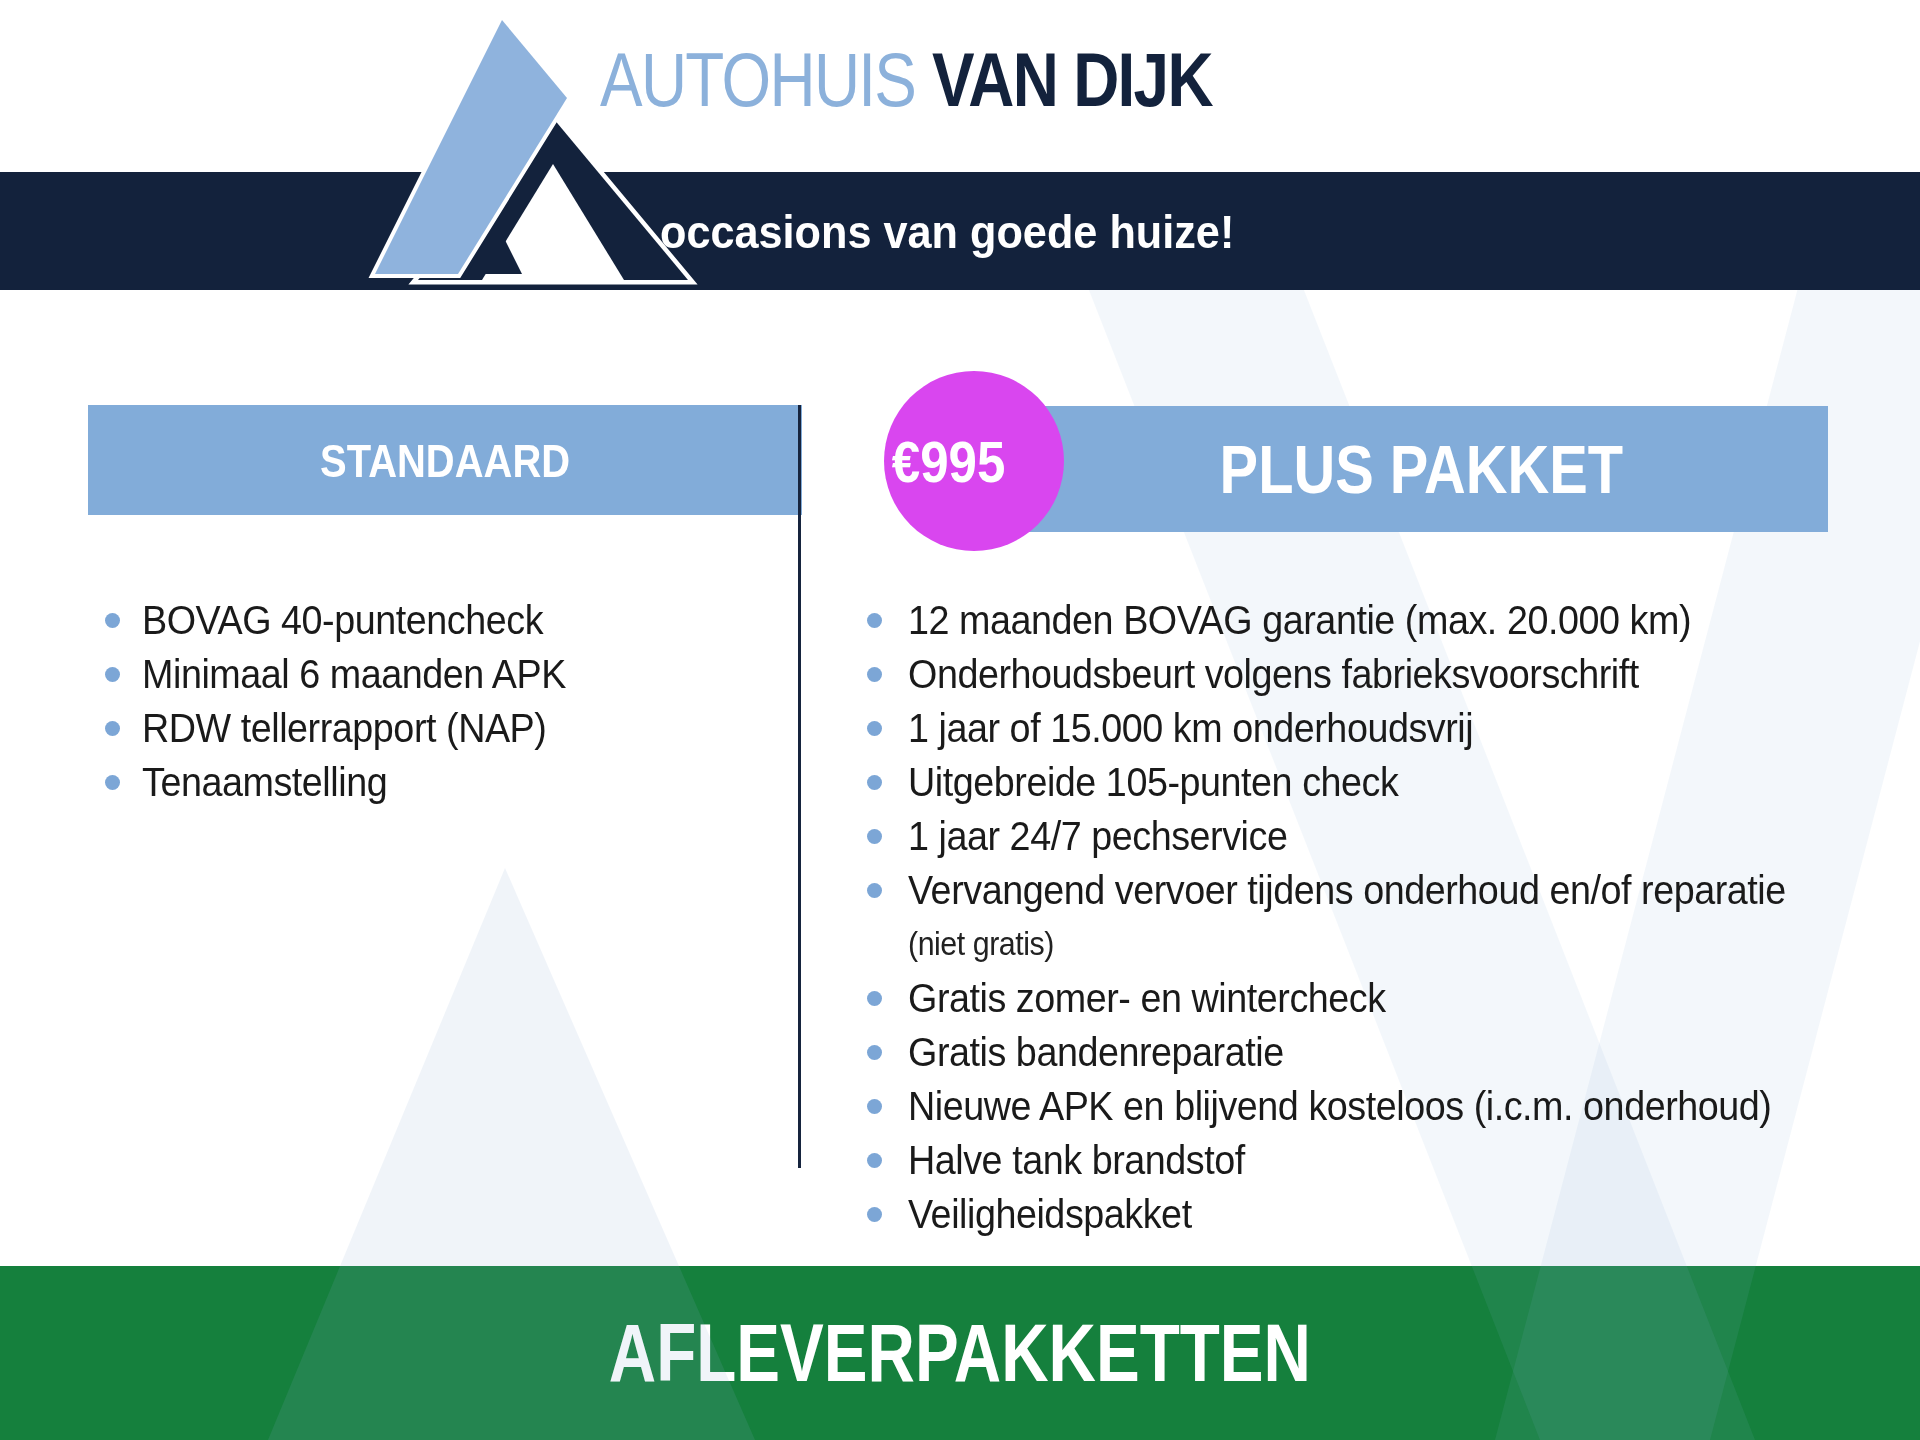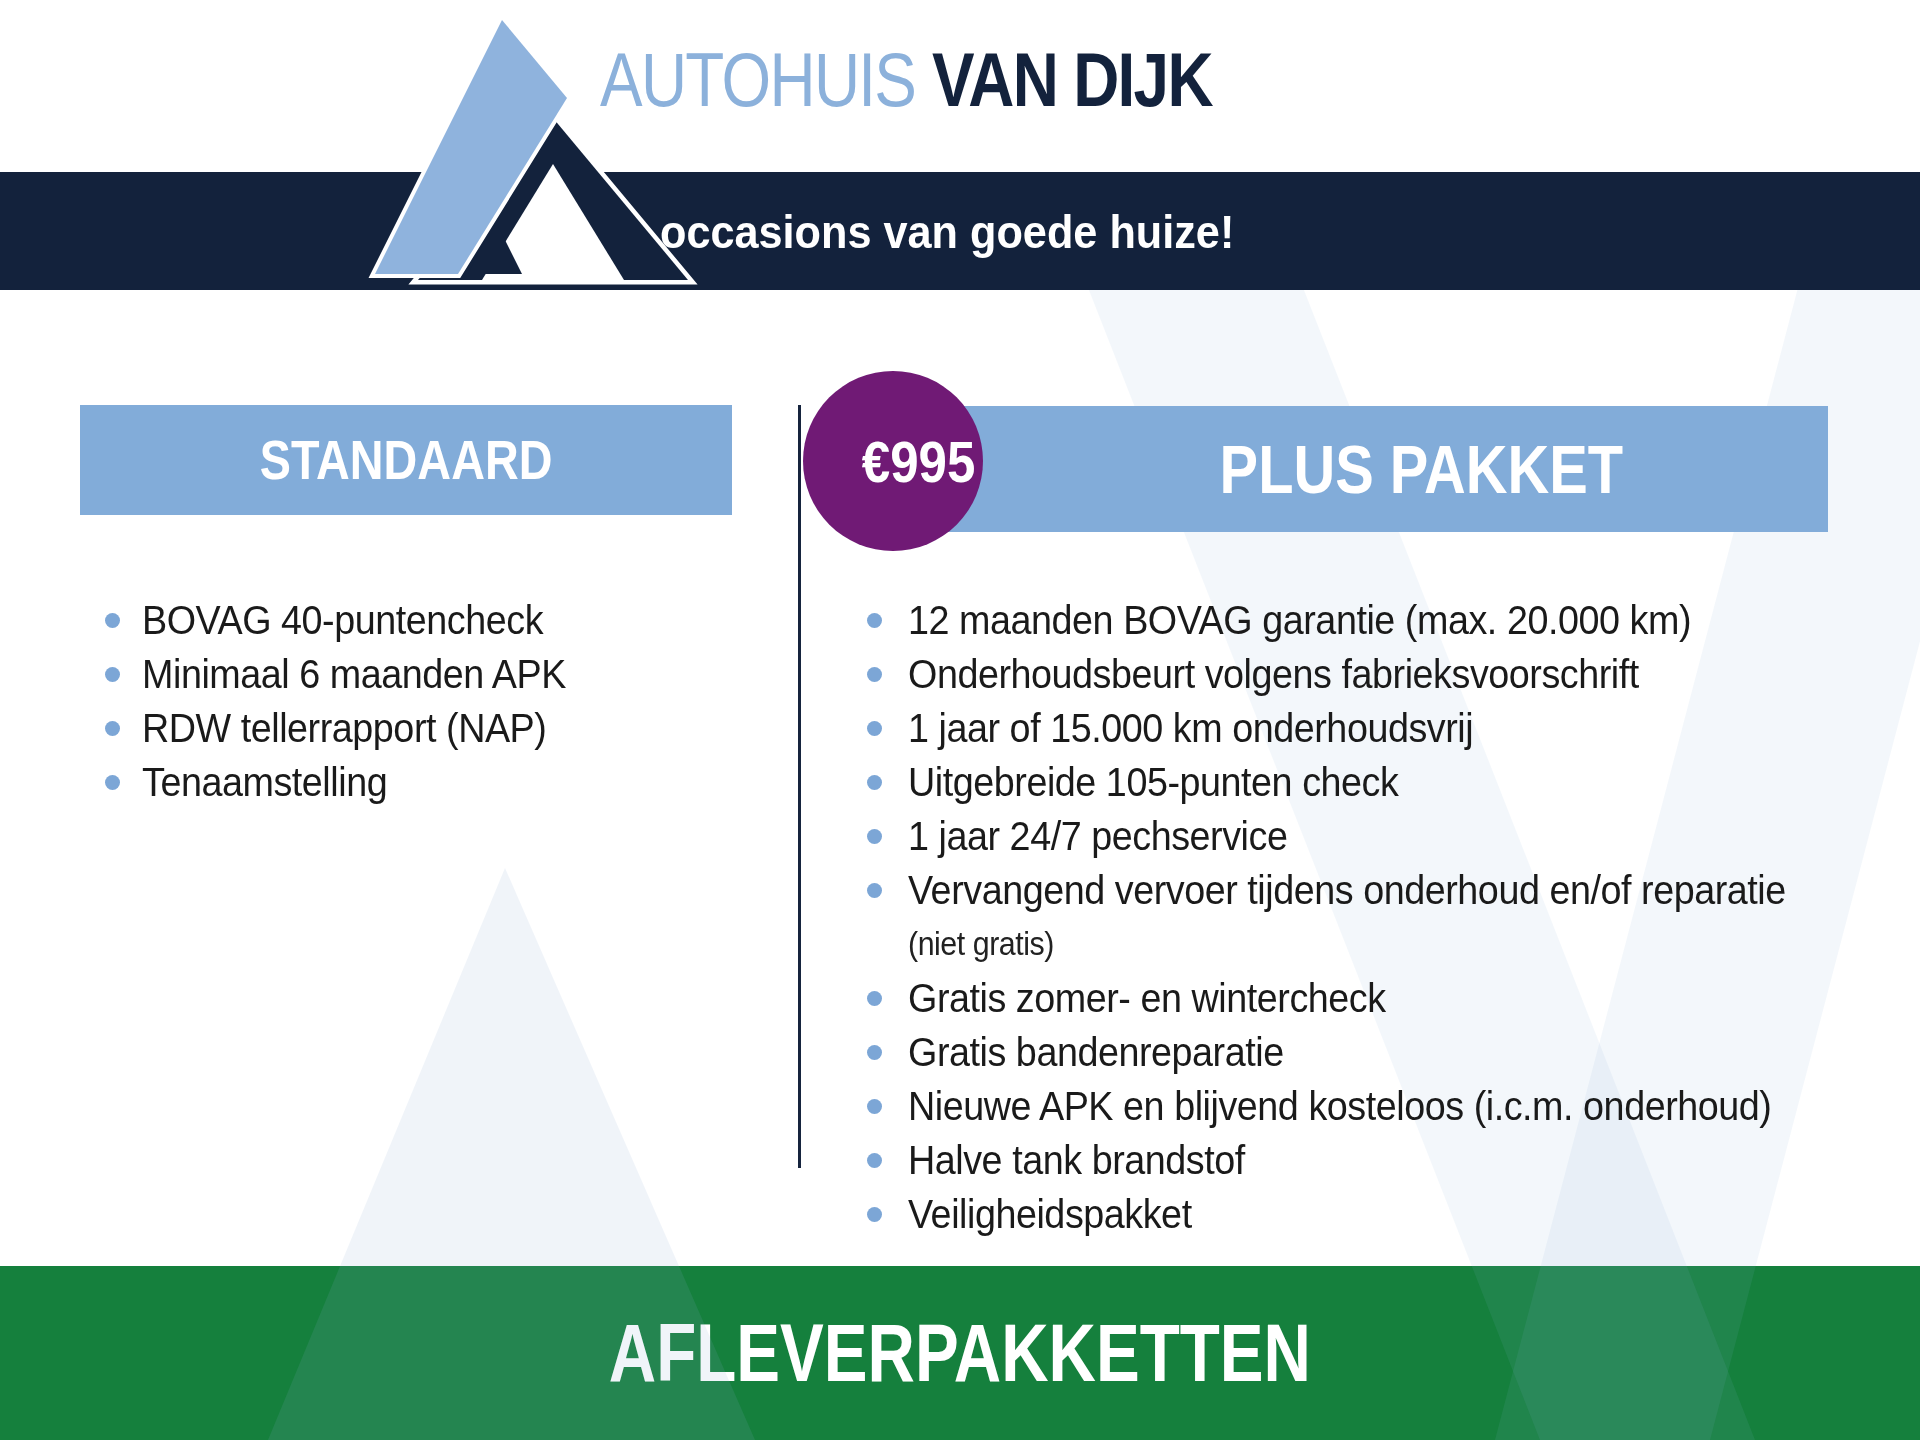--- a/index.html
+++ b/index.html
@@ -29,7 +29,7 @@
     font-weight:700;z-index:3;
   }
   .bar span{transform:scaleX(.85);white-space:nowrap;}
-  .bar-standard{left:80px;top:405px;width:652px;height:110px;font-size:55px;}
+  .bar-standard{left:88px;top:405px;width:714px;height:110px;font-size:47px;}
   .bar-plus{left:935px;top:406px;width:893px;height:126px;font-size:68px;}
   .bar-plus span{margin-left:80px;}
   .badge{

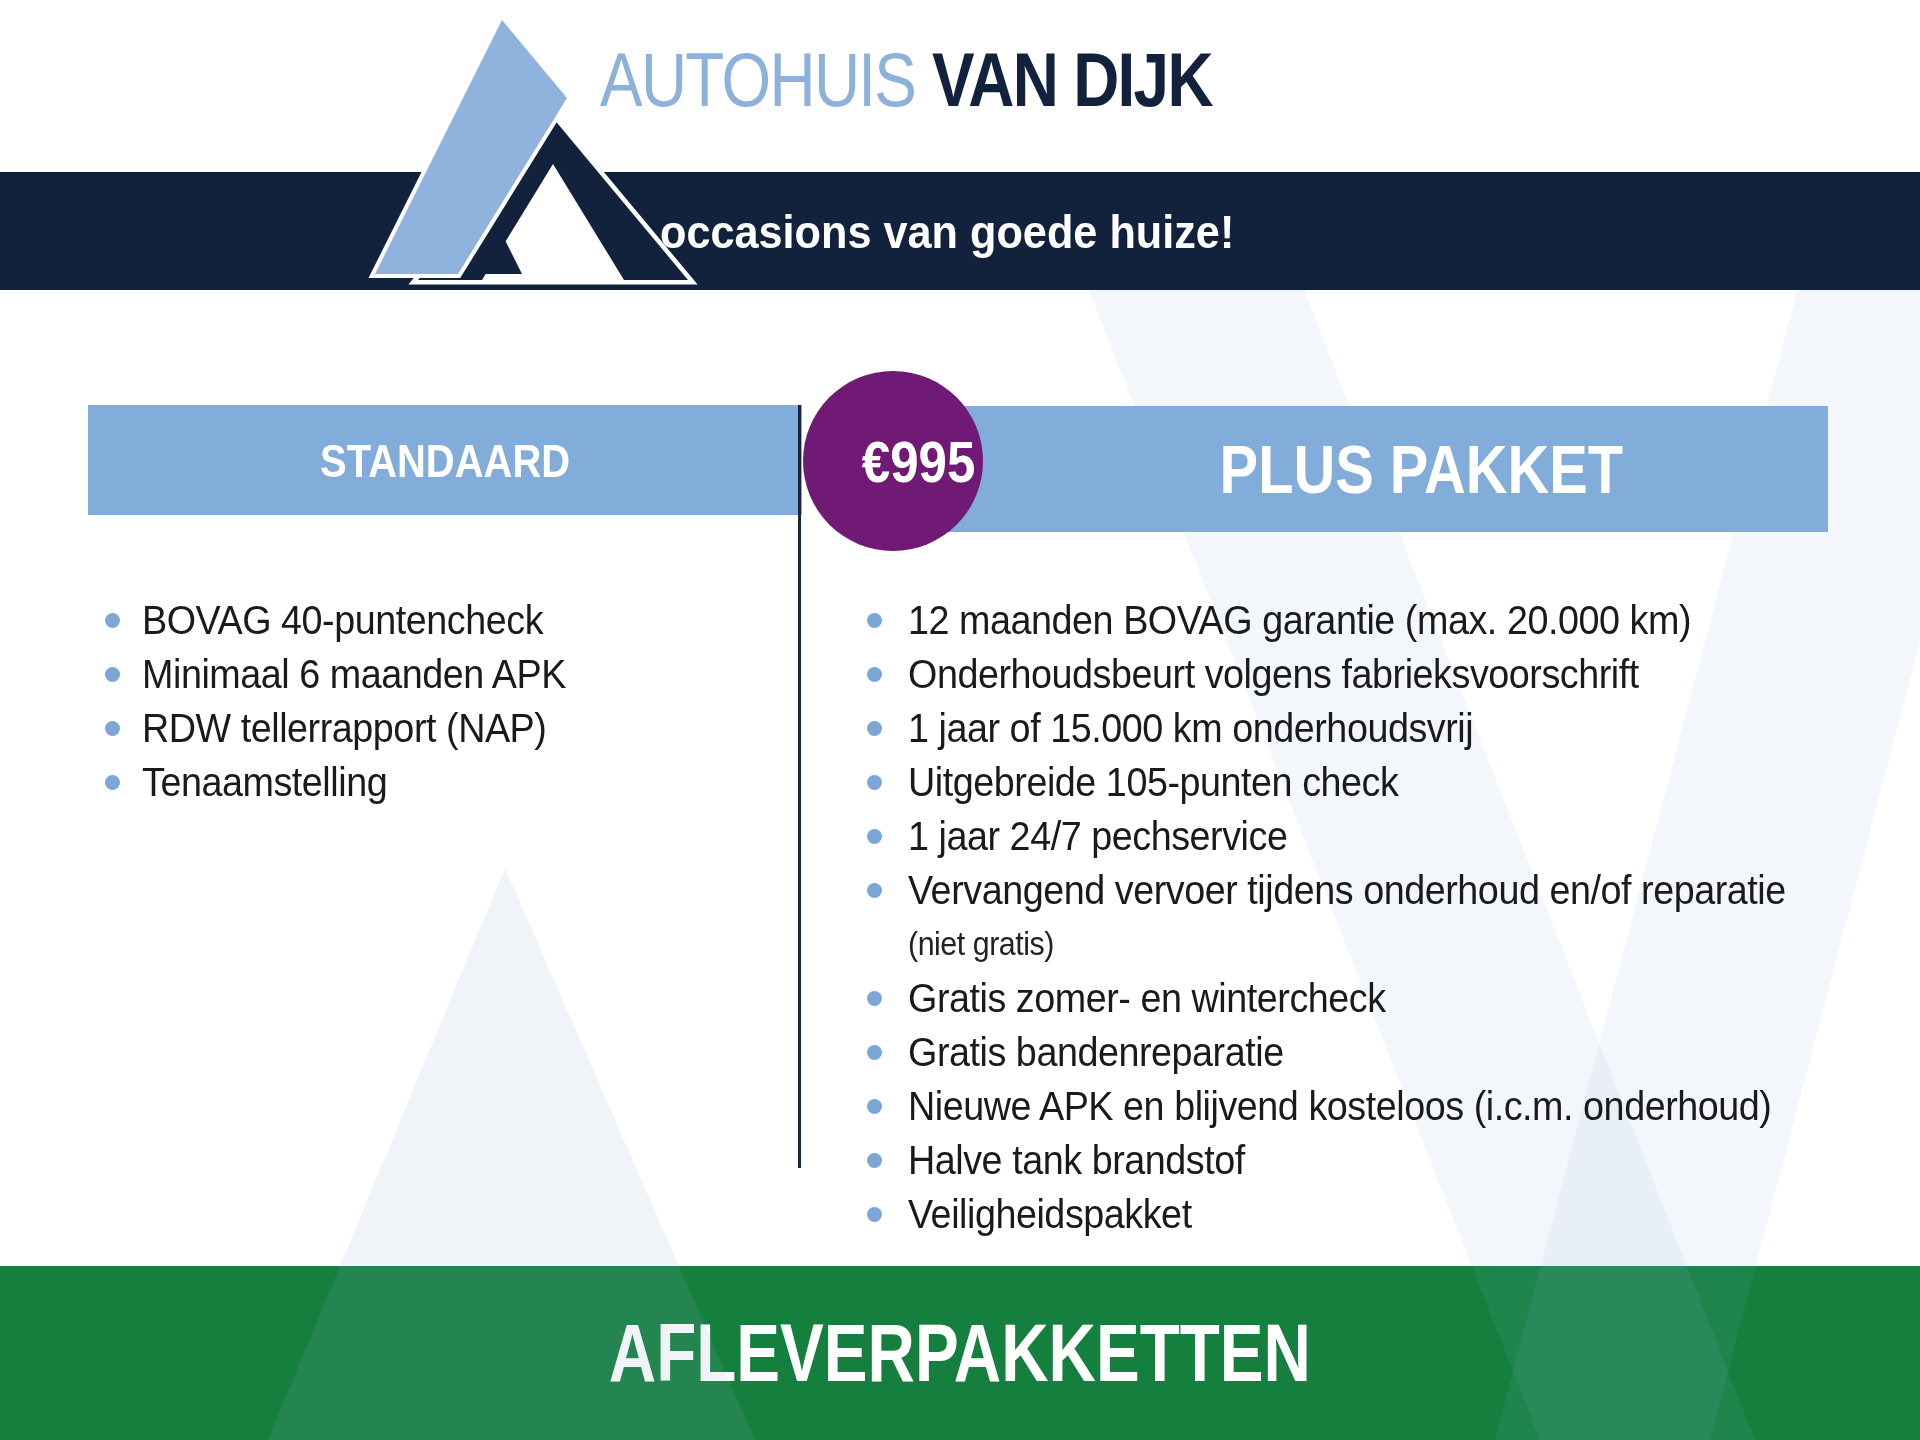--- a/index.html
+++ b/index.html
@@ -33,8 +33,8 @@
   .bar-plus{left:935px;top:406px;width:893px;height:126px;font-size:68px;}
   .bar-plus span{margin-left:80px;}
   .badge{
-    position:absolute;left:803px;top:371px;width:180px;height:180px;border-radius:50%;
-    background:#701a75;display:flex;align-items:center;justify-content:flex-end;z-index:4;
+    position:absolute;left:884px;top:371px;width:180px;height:180px;border-radius:50%;
+    background:#d946ef;display:flex;align-items:center;justify-content:flex-start;z-index:4;
   }
   .badge span{color:#fff;font-weight:700;font-size:58px;transform:scaleX(.88);white-space:nowrap;}
   .divider{position:absolute;left:798px;top:405px;width:3px;height:763px;background:#16243E;z-index:3;}

